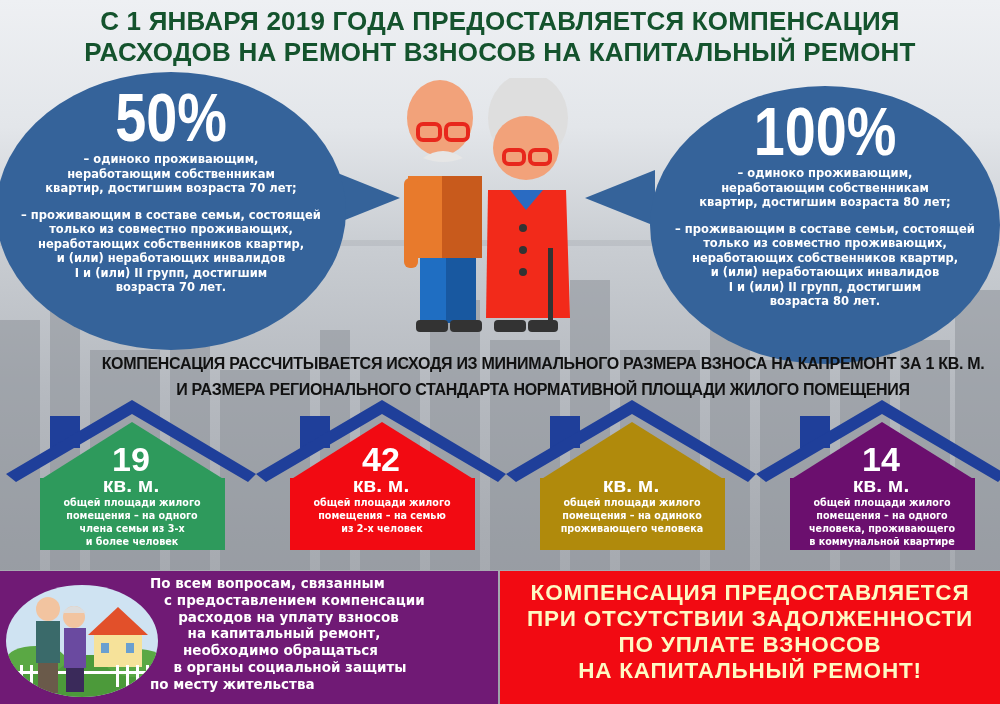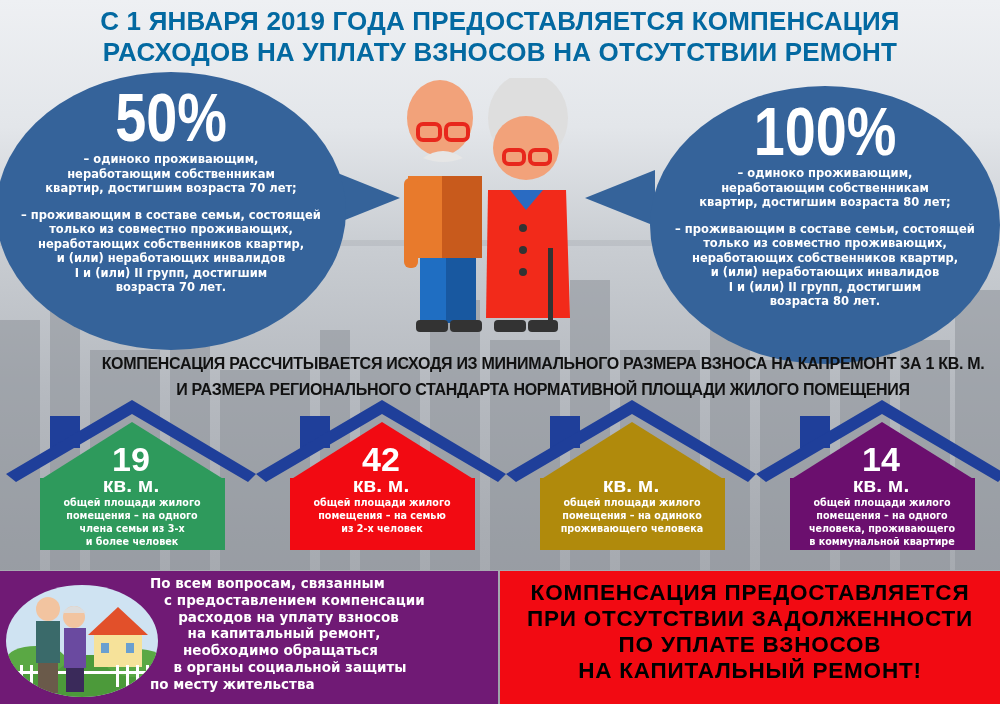--- a/index.html
+++ b/index.html
@@ -7,7 +7,7 @@
     font-family:"DejaVu Sans","Liberation Sans",sans-serif;
     background:linear-gradient(180deg,#eef0f3 0%,#e3e6ea 18%,#c9cdd2 35%,#b6bac0 55%,#a9adb3 75%,#9ea2a8 100%);}
   .city{position:absolute;left:0;top:150px;width:1000px;height:420px;opacity:.55;}
-  .title{position:absolute;left:0;top:6px;width:1000px;text-align:center;color:#0369a1;
+  .title{position:absolute;left:0;top:6px;width:1000px;text-align:center;color:#14532d;
     font-family:"Liberation Sans",sans-serif;font-weight:bold;font-size:26px;line-height:31px;letter-spacing:.2px;}
   .bubble{position:absolute;background:#35639a;border-radius:50%;color:#fff;text-align:center;}
   .bubble .pct{font-family:"Liberation Sans",sans-serif;font-weight:bold;font-size:68px;line-height:66px;transform:scaleX(.82);display:block;}

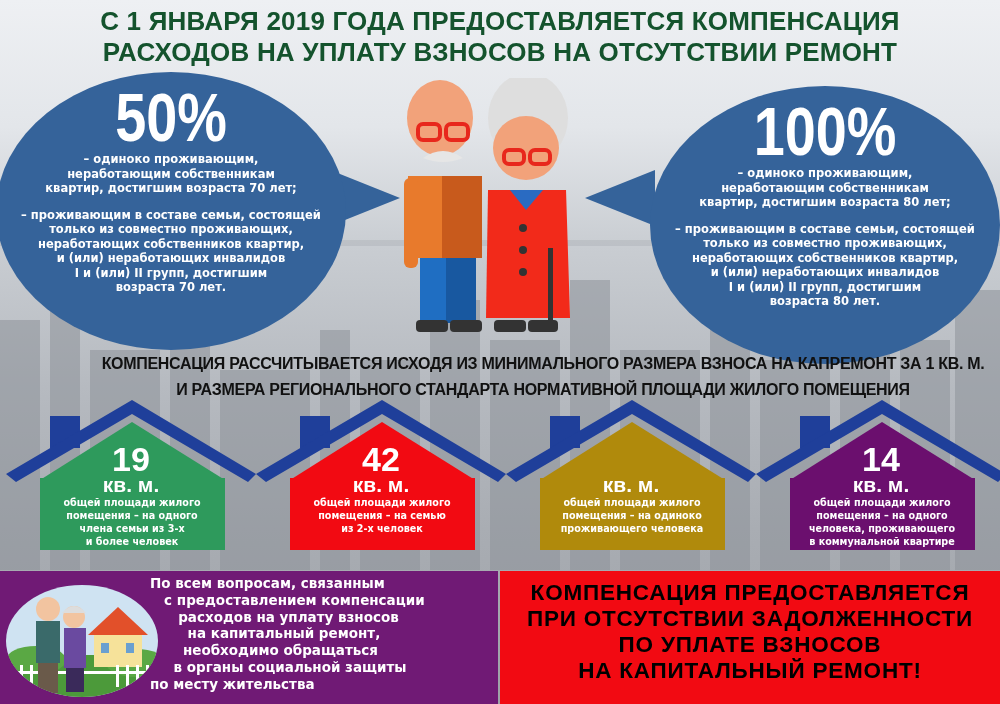--- a/index.html
+++ b/index.html
@@ -55,7 +55,7 @@
 
 <div class="title">
   <div>С 1 ЯНВАРЯ 2019 ГОДА ПРЕДОСТАВЛЯЕТСЯ КОМПЕНСАЦИЯ</div>
-  <div>РАСХОДОВ НА УПЛАТУ ВЗНОСОВ НА ОТСУТСТВИИ РЕМОНТ</div>
+  <div>РАСХОДОВ НА РЕМОНТ ВЗНОСОВ НА КАПИТАЛЬНЫЙ РЕМОНТ</div>
 </div>
 
 <div class="tail" style="left:330px;top:170px;border-top:28px solid transparent;border-bottom:28px solid transparent;border-left:70px solid #35639a;"></div>

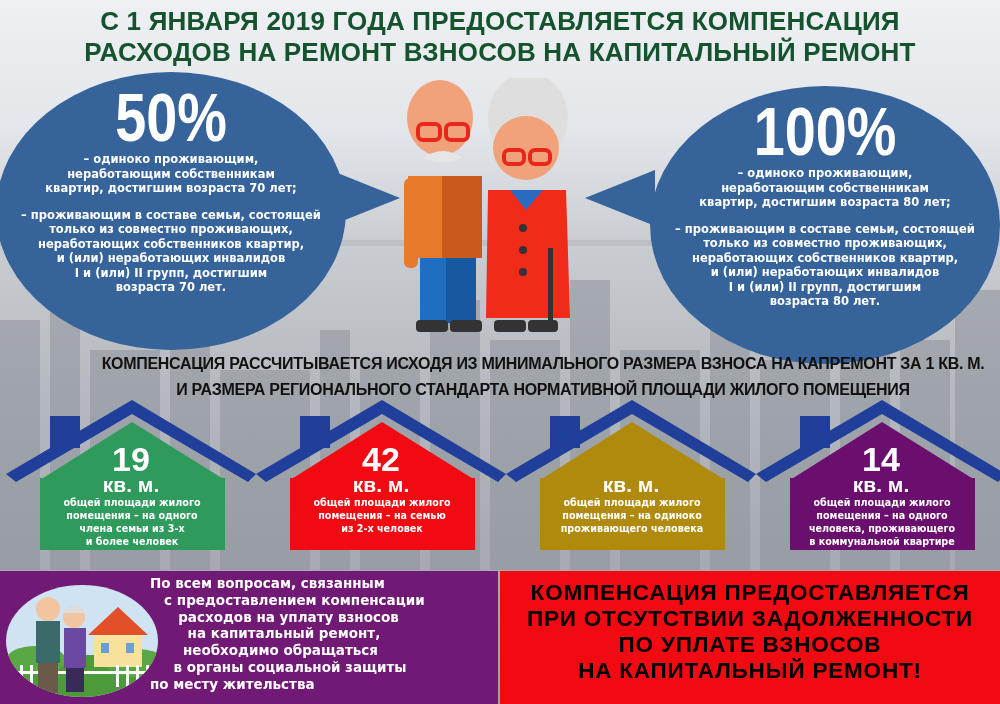--- a/index.html
+++ b/index.html
@@ -24,7 +24,7 @@
   .bottom-left{position:absolute;left:0;top:571px;width:498px;height:133px;background:#701a75;}
   .bottom-left .pic{position:absolute;left:6px;top:14px;width:152px;height:112px;border-radius:50%;background:#cfe3f2;overflow:hidden;}
   .bottom-left .txt{position:absolute;left:150px;top:4px;width:350px;color:#fff;font-size:13.5px;line-height:16.8px;font-weight:bold;white-space:pre;text-align:left;}
-  .bottom-right{position:absolute;left:500px;top:571px;width:500px;height:133px;background:#f20a12;color:#000000;
+  .bottom-right{position:absolute;left:500px;top:571px;width:500px;height:133px;background:#f20a12;color:#fef9c3;
     text-align:center;font-family:"Liberation Sans",sans-serif;font-weight:bold;font-size:22.5px;line-height:26px;letter-spacing:.8px;}
   .bottom-right div{padding-top:9px;white-space:pre-line;}
 </style>

